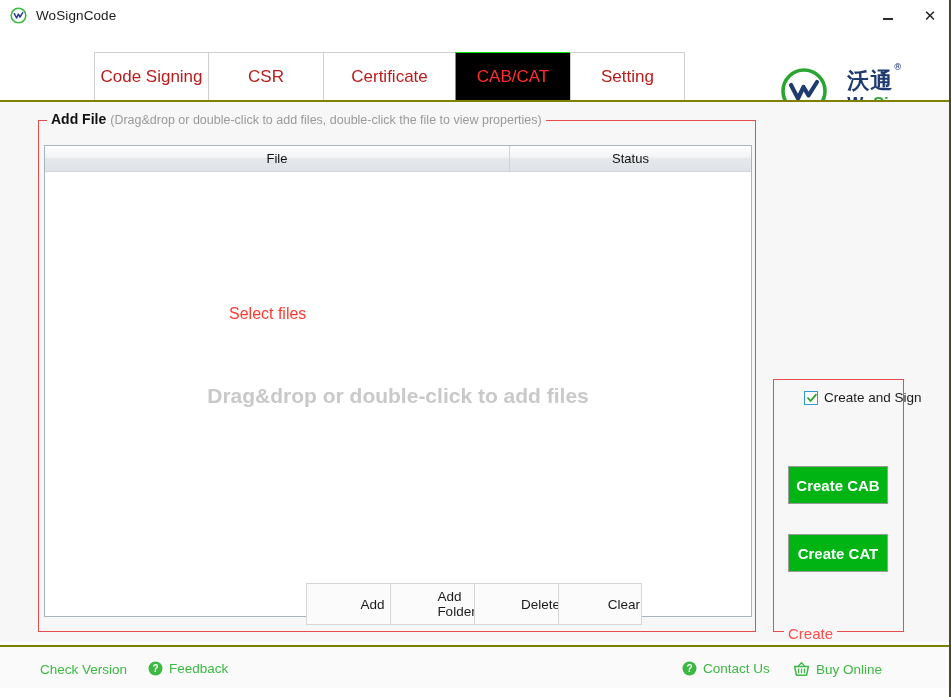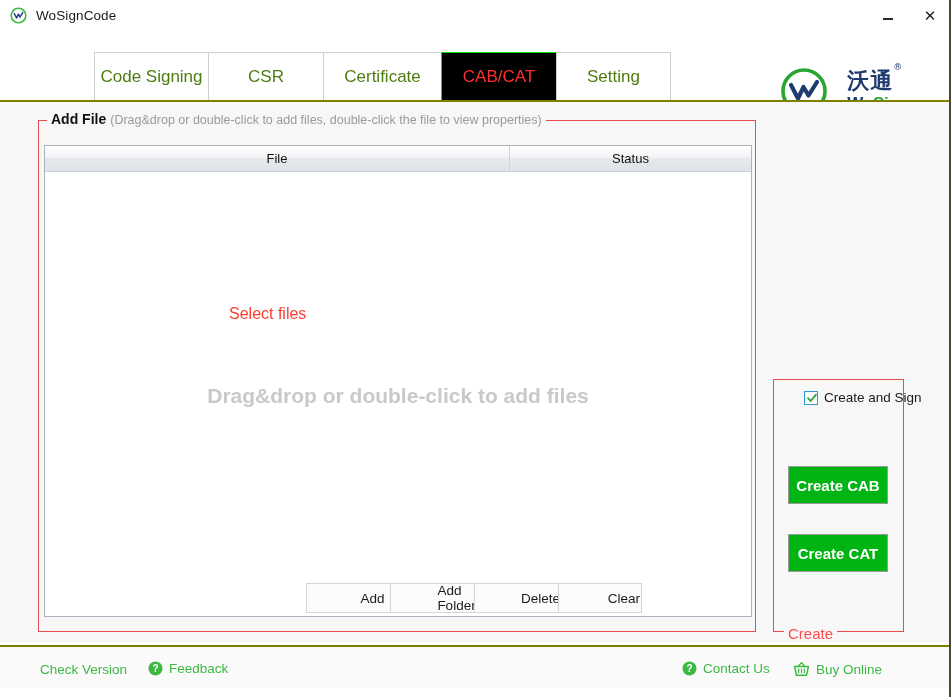--- a/index.html
+++ b/index.html
@@ -90,7 +90,7 @@
     align-items: center;
     justify-content: center;
     font-size: 17px;
-    color: #4d7c0f;
+    color: #b91c1c;
     cursor: default;
     user-select: none;
   }

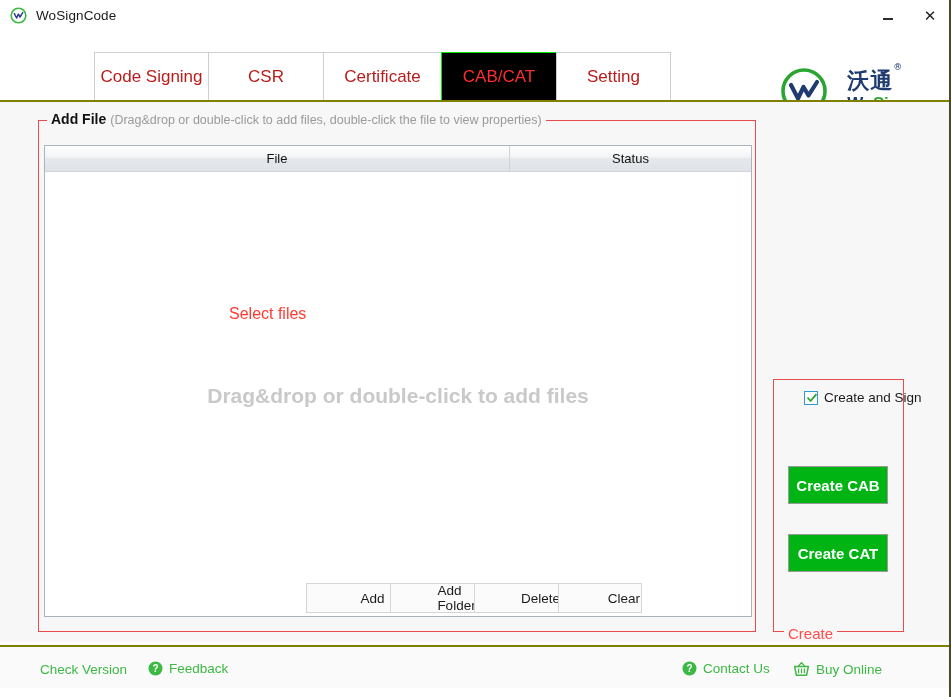--- a/index.html
+++ b/index.html
@@ -102,7 +102,7 @@
   }
   .tab-w1 { width: 114px; }
   .tab-w2 { width: 115px; }
-  .tab-w3 { width: 118px; }
+  .tab-w3 { width: 132px; }
   .tab-w4 { width: 115px; }
   .tab-w5 { width: 115px; }
 

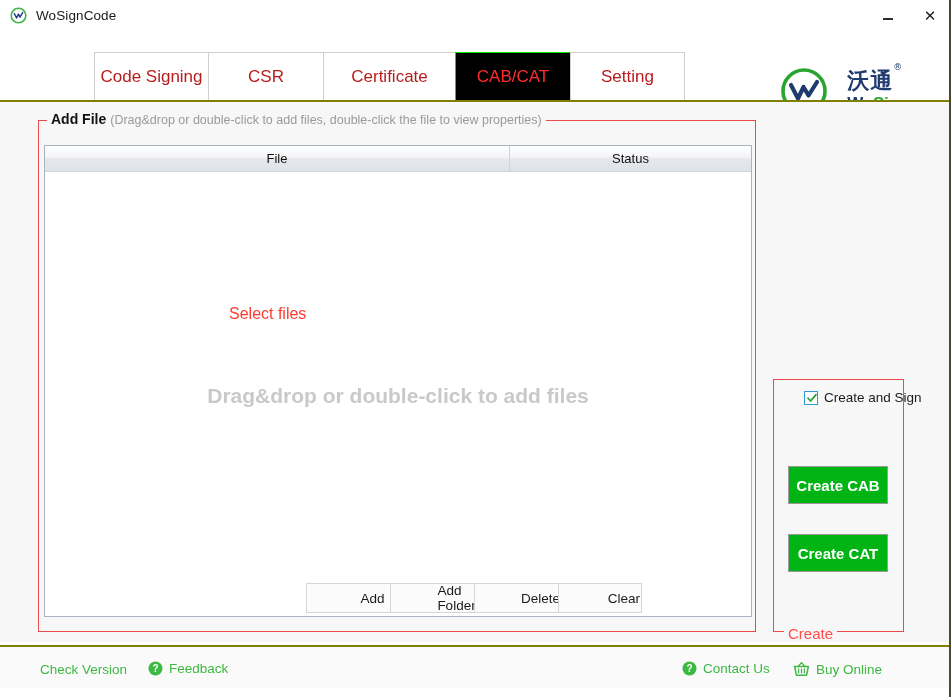--- a/index.html
+++ b/index.html
@@ -266,7 +266,7 @@
   }
   .btn-flat {
     box-sizing: border-box;
-    height: 30px;
+    height: 42px;
     background: #fbfbfb;
     border: 1px solid #d6d6d6;
     border-right: none;

